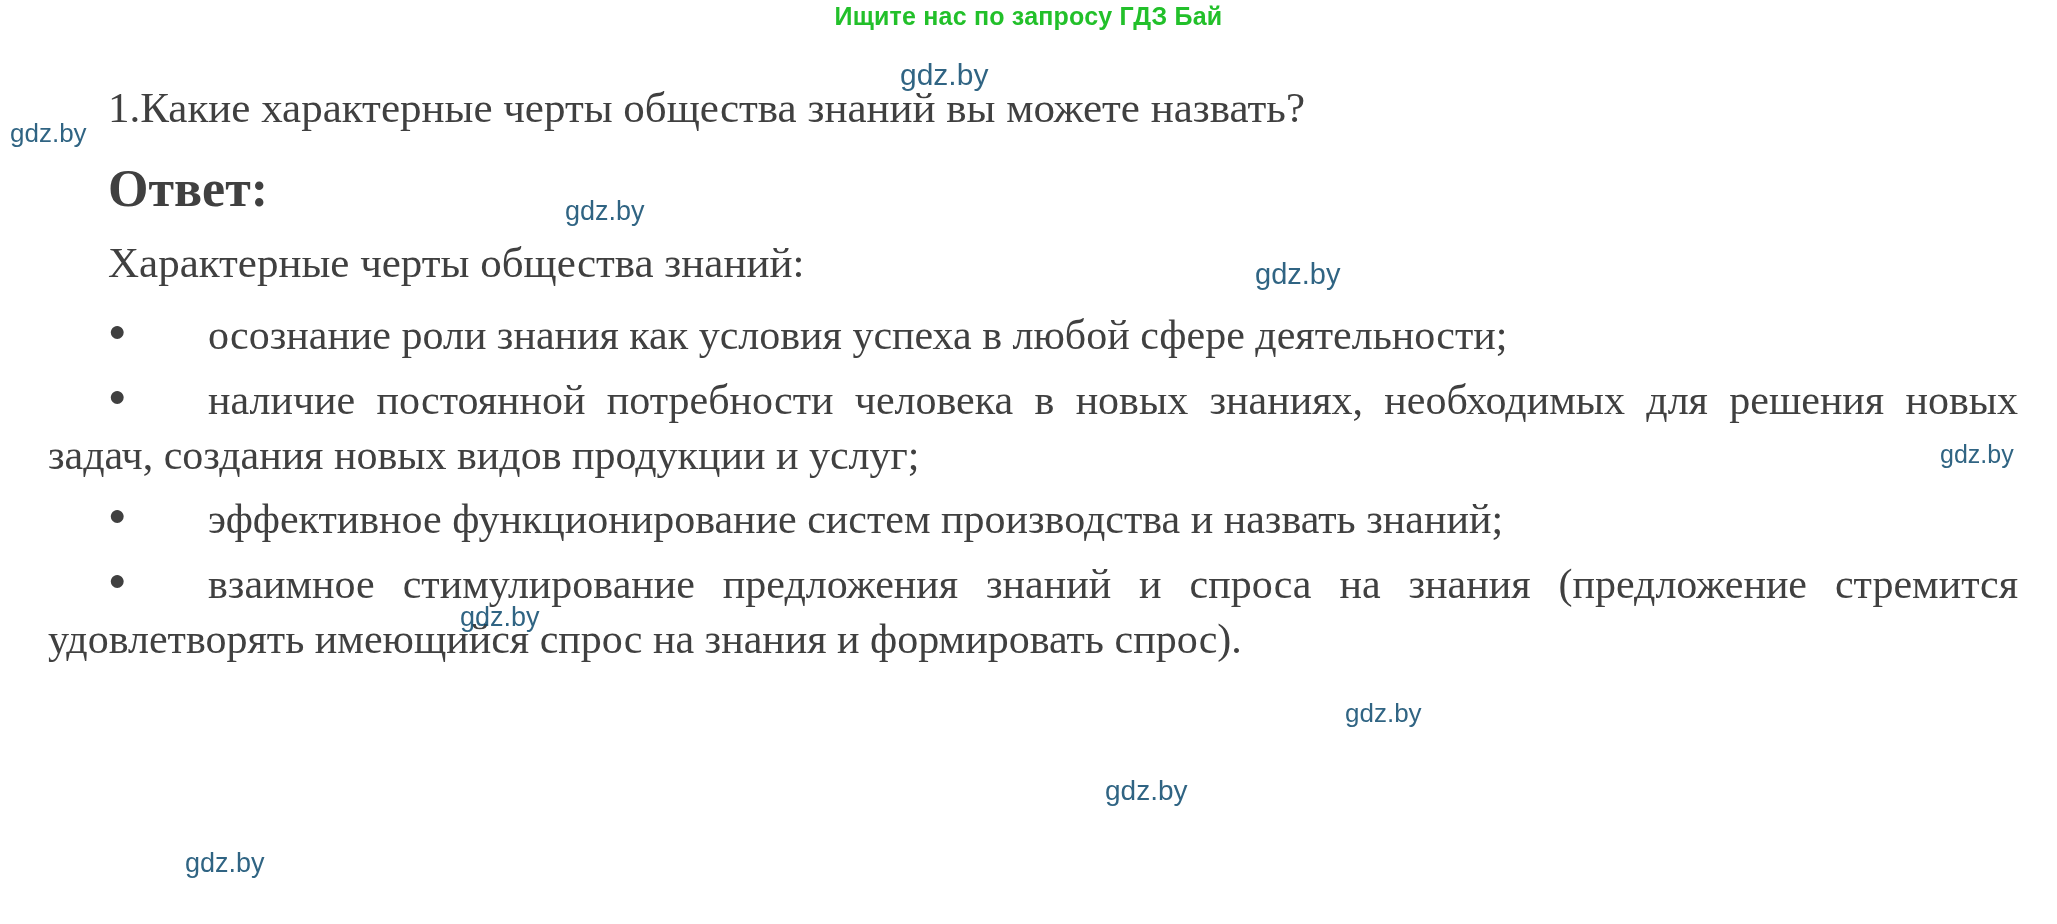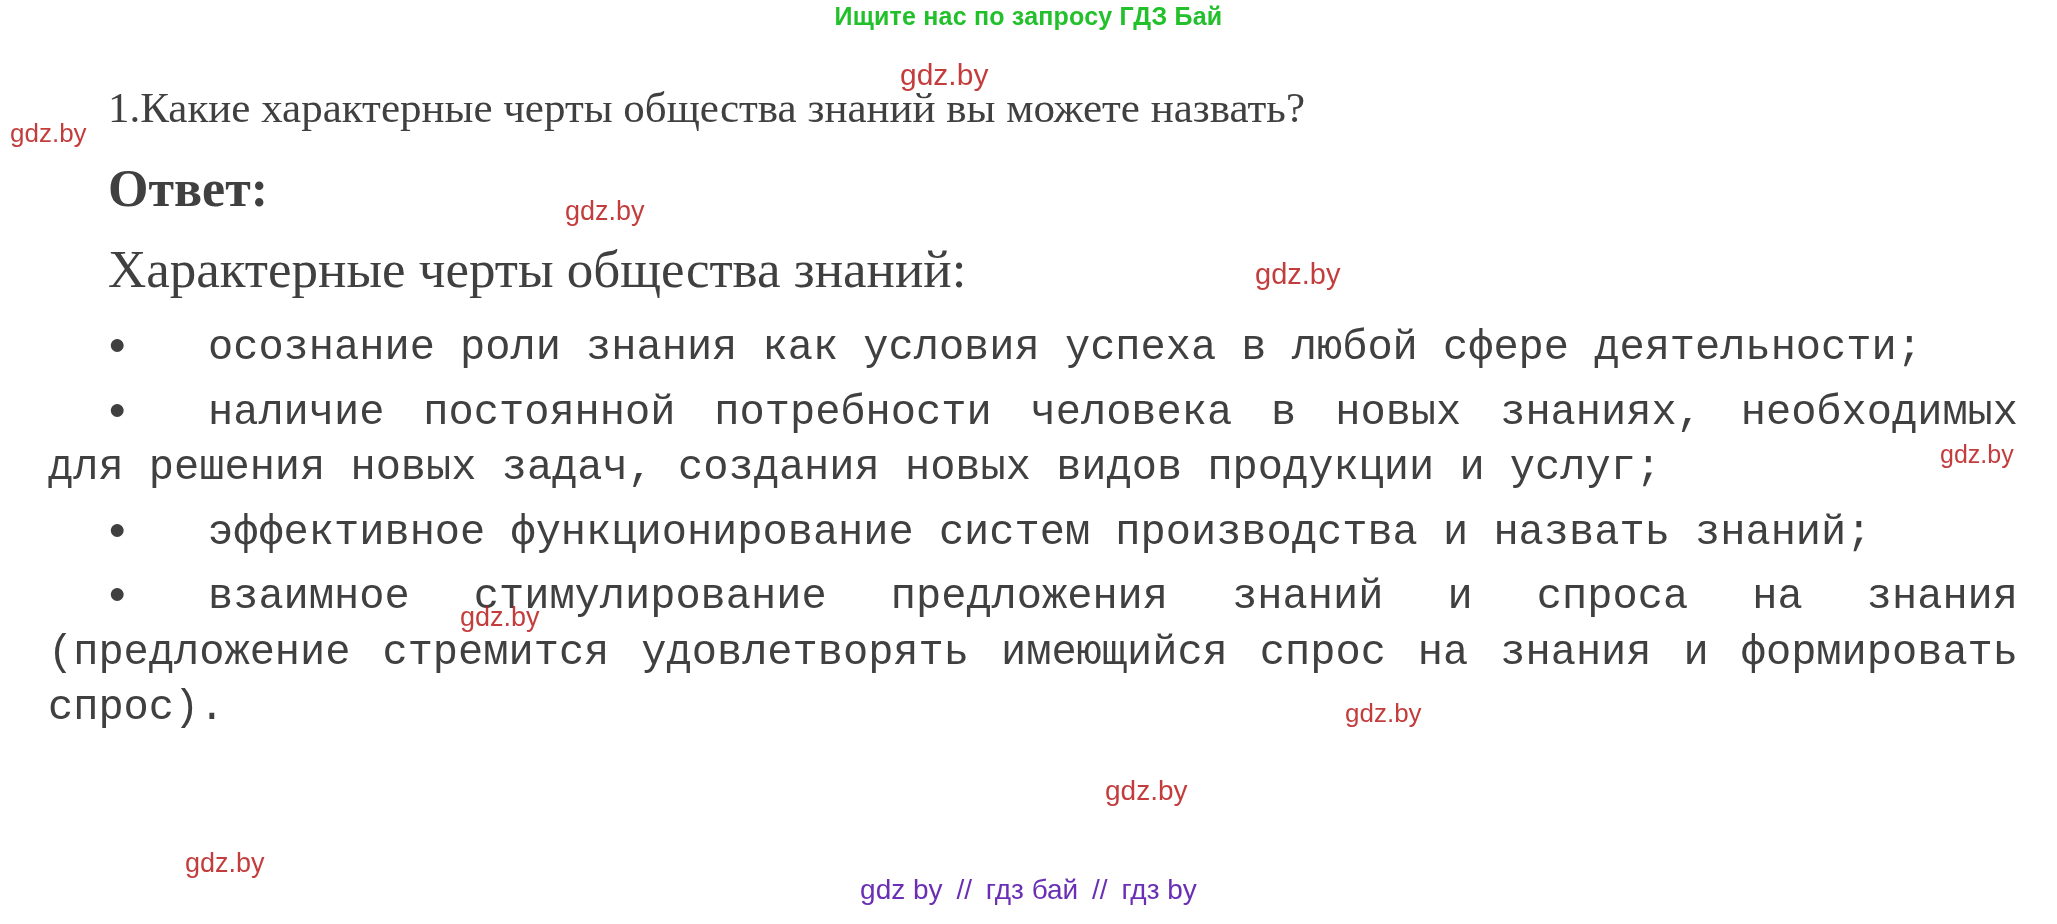--- a/index.html
+++ b/index.html
@@ -96,7 +96,7 @@
   .wm {
     position: absolute;
     font-family: "Liberation Sans", sans-serif;
-    color: #b91c1c;
+    color: #0c4a6e;
     opacity: 0.85;
     pointer-events: none;
     white-space: nowrap;

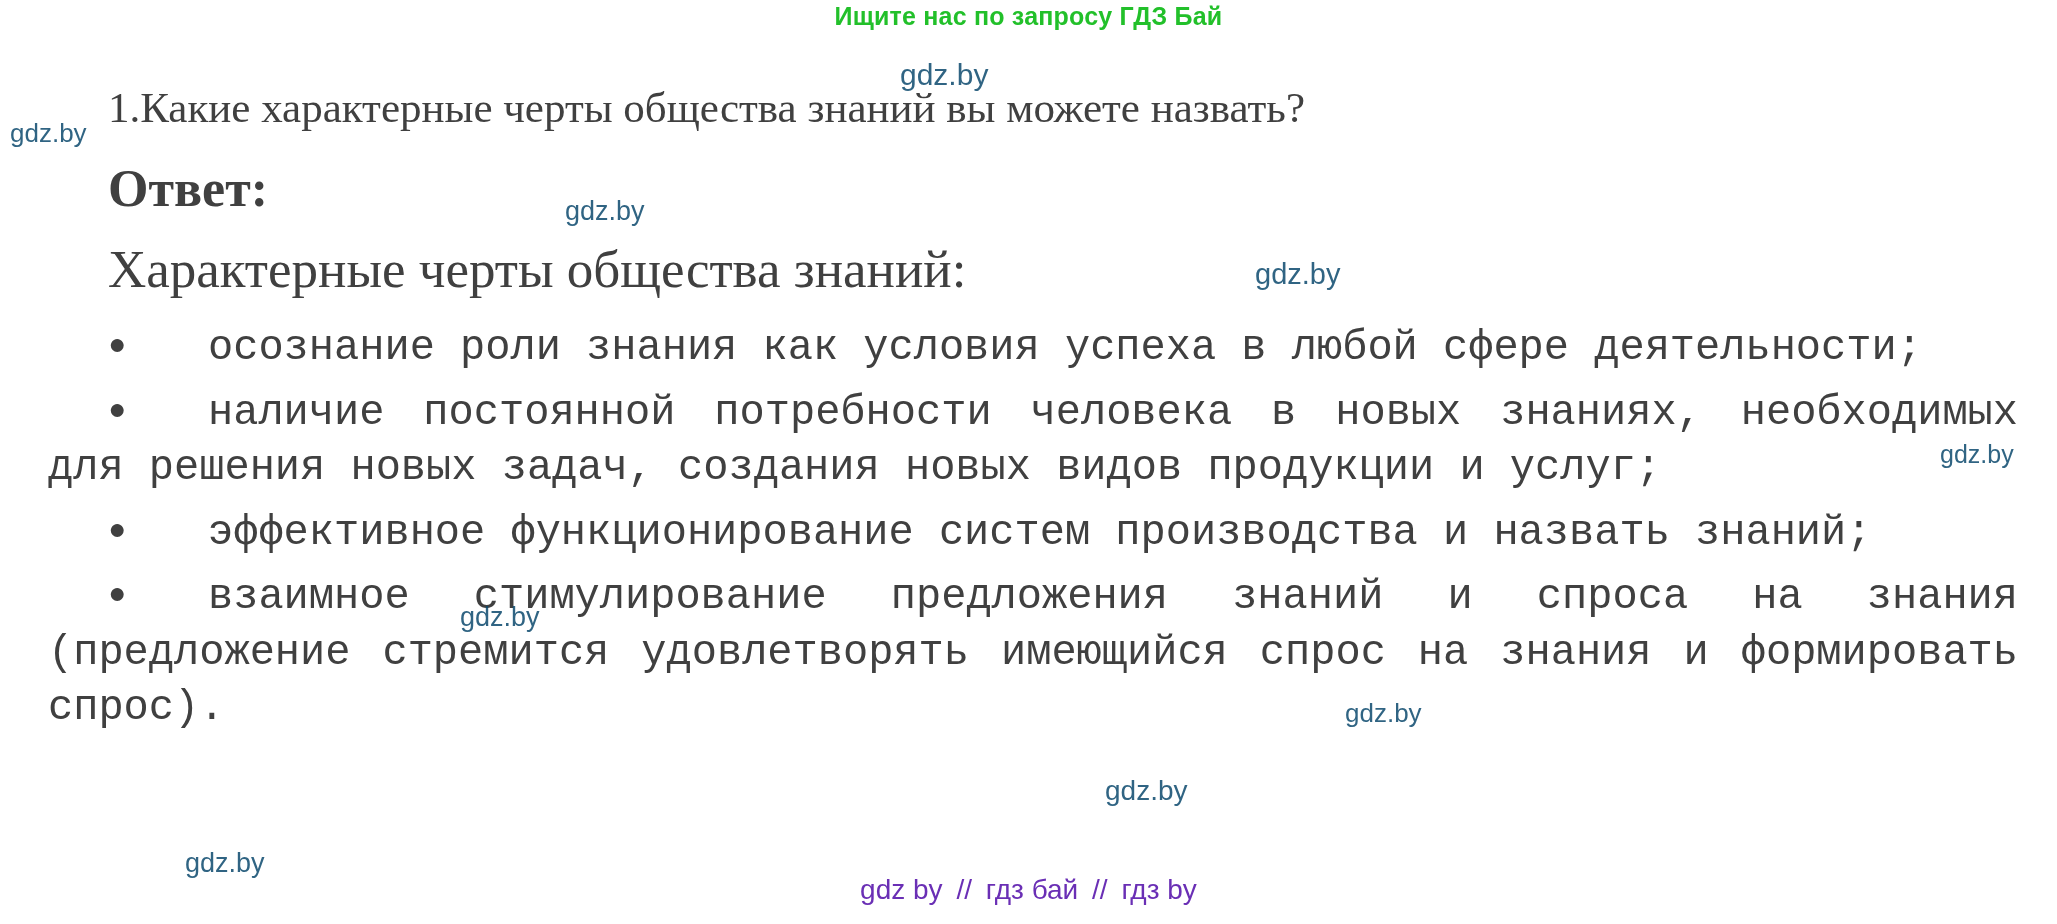--- a/index.html
+++ b/index.html
@@ -60,7 +60,7 @@
 
   .intro {
     margin: 12px 0 0 60px;
-    font-size: 53px;
+    font-size: 43px;
   }
 
   ul.bullets {

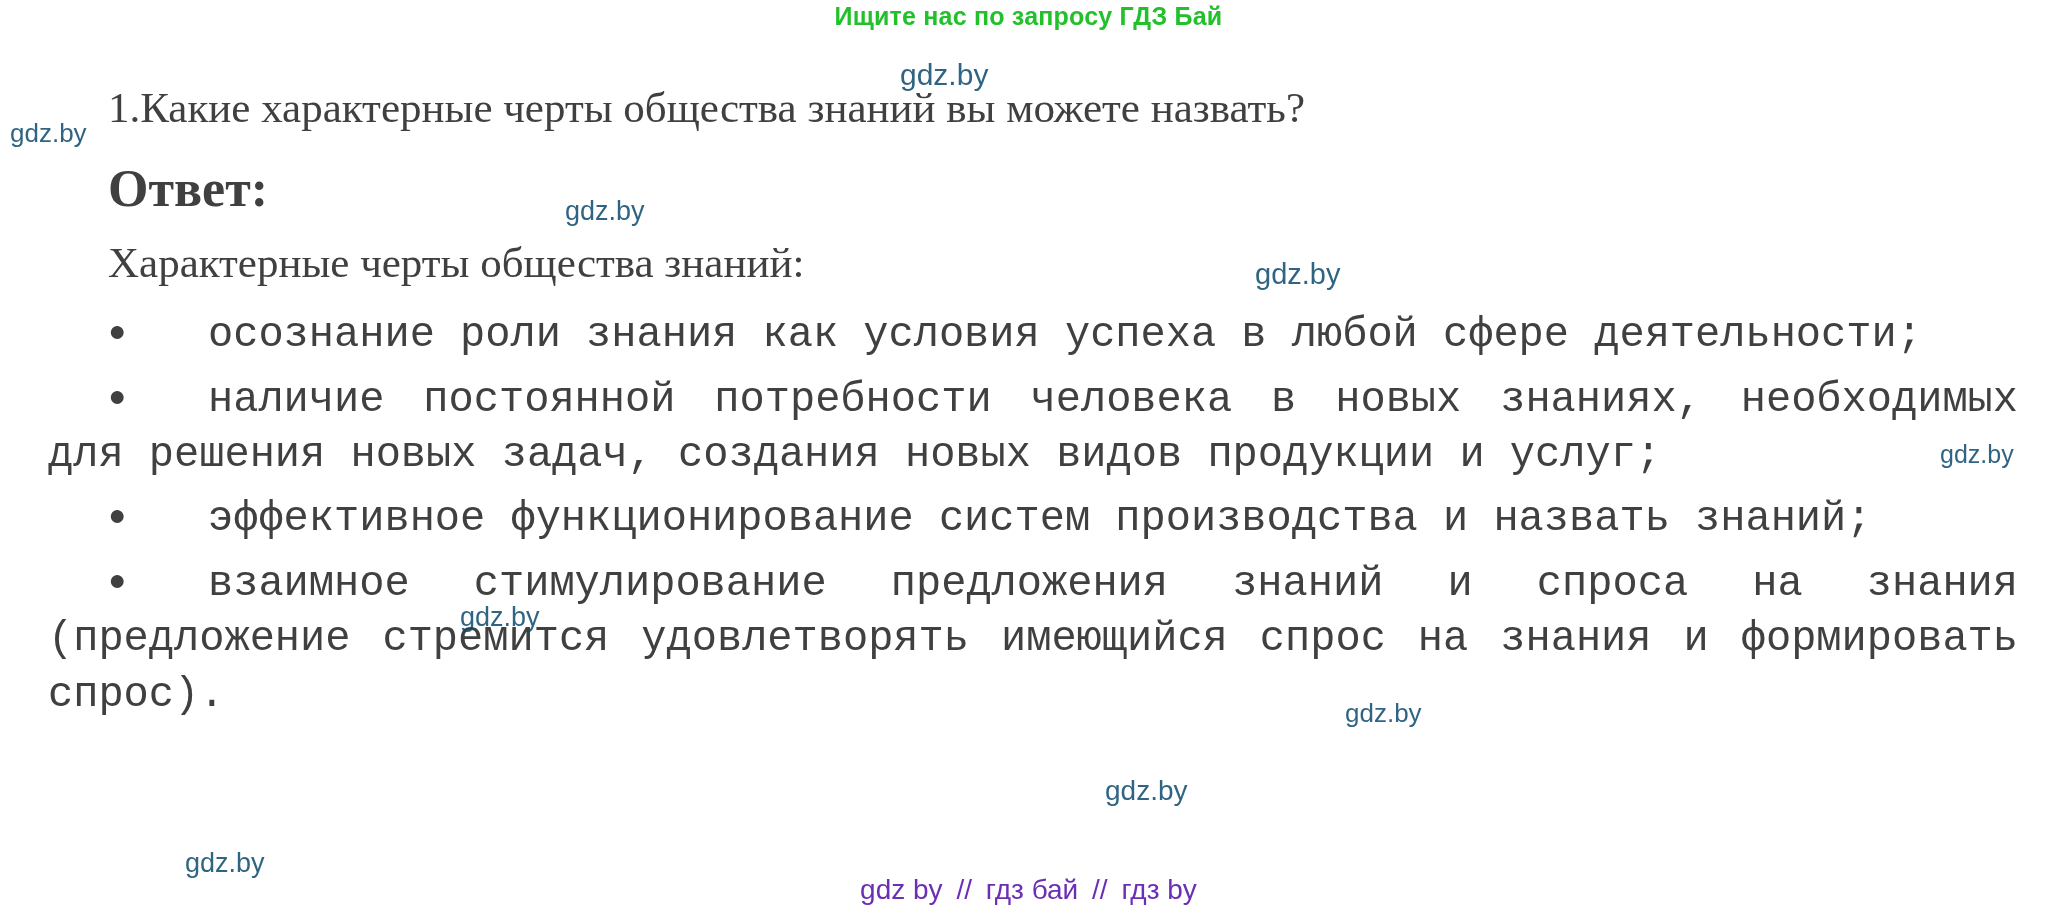--- a/index.html
+++ b/index.html
@@ -89,7 +89,6 @@
   ul.bullets li .bullet-text {
     display: block;
     text-indent: 160px;
-    font-family: Liberation Mono, monospace;
   }
 
   

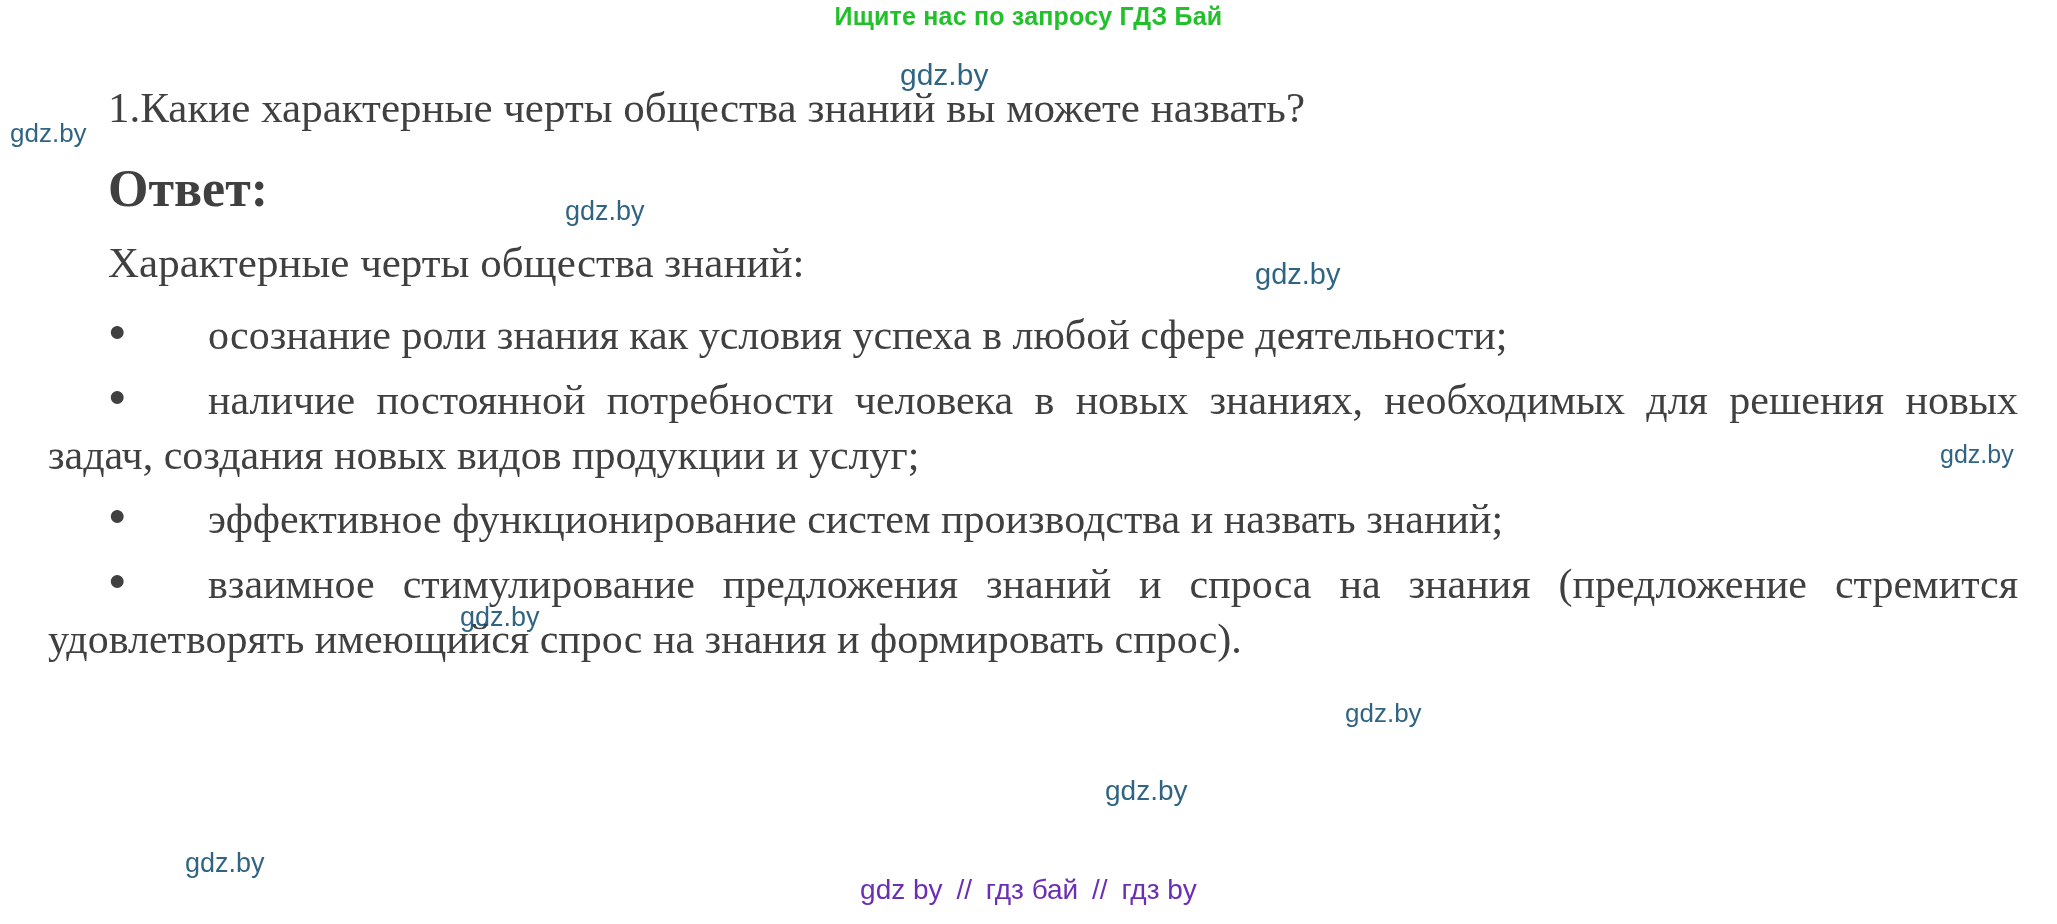--- a/index.html
+++ b/index.html
@@ -160,13 +160,6 @@
   <div class="wm" style="left: 1105px; top: 775px; font-size: 28px;">gdz.by</div>
   <div class="wm" style="left: 185px; top: 848px; font-size: 27px;">gdz.by</div>
 
-  <div class="footer">
-    <span>gdz by</span>
-    <span class="sep">//</span>
-    <span>гдз бай</span>
-    <span class="sep">//</span>
-    <span>гдз by</span>
-  </div>
 
 </div>
 

